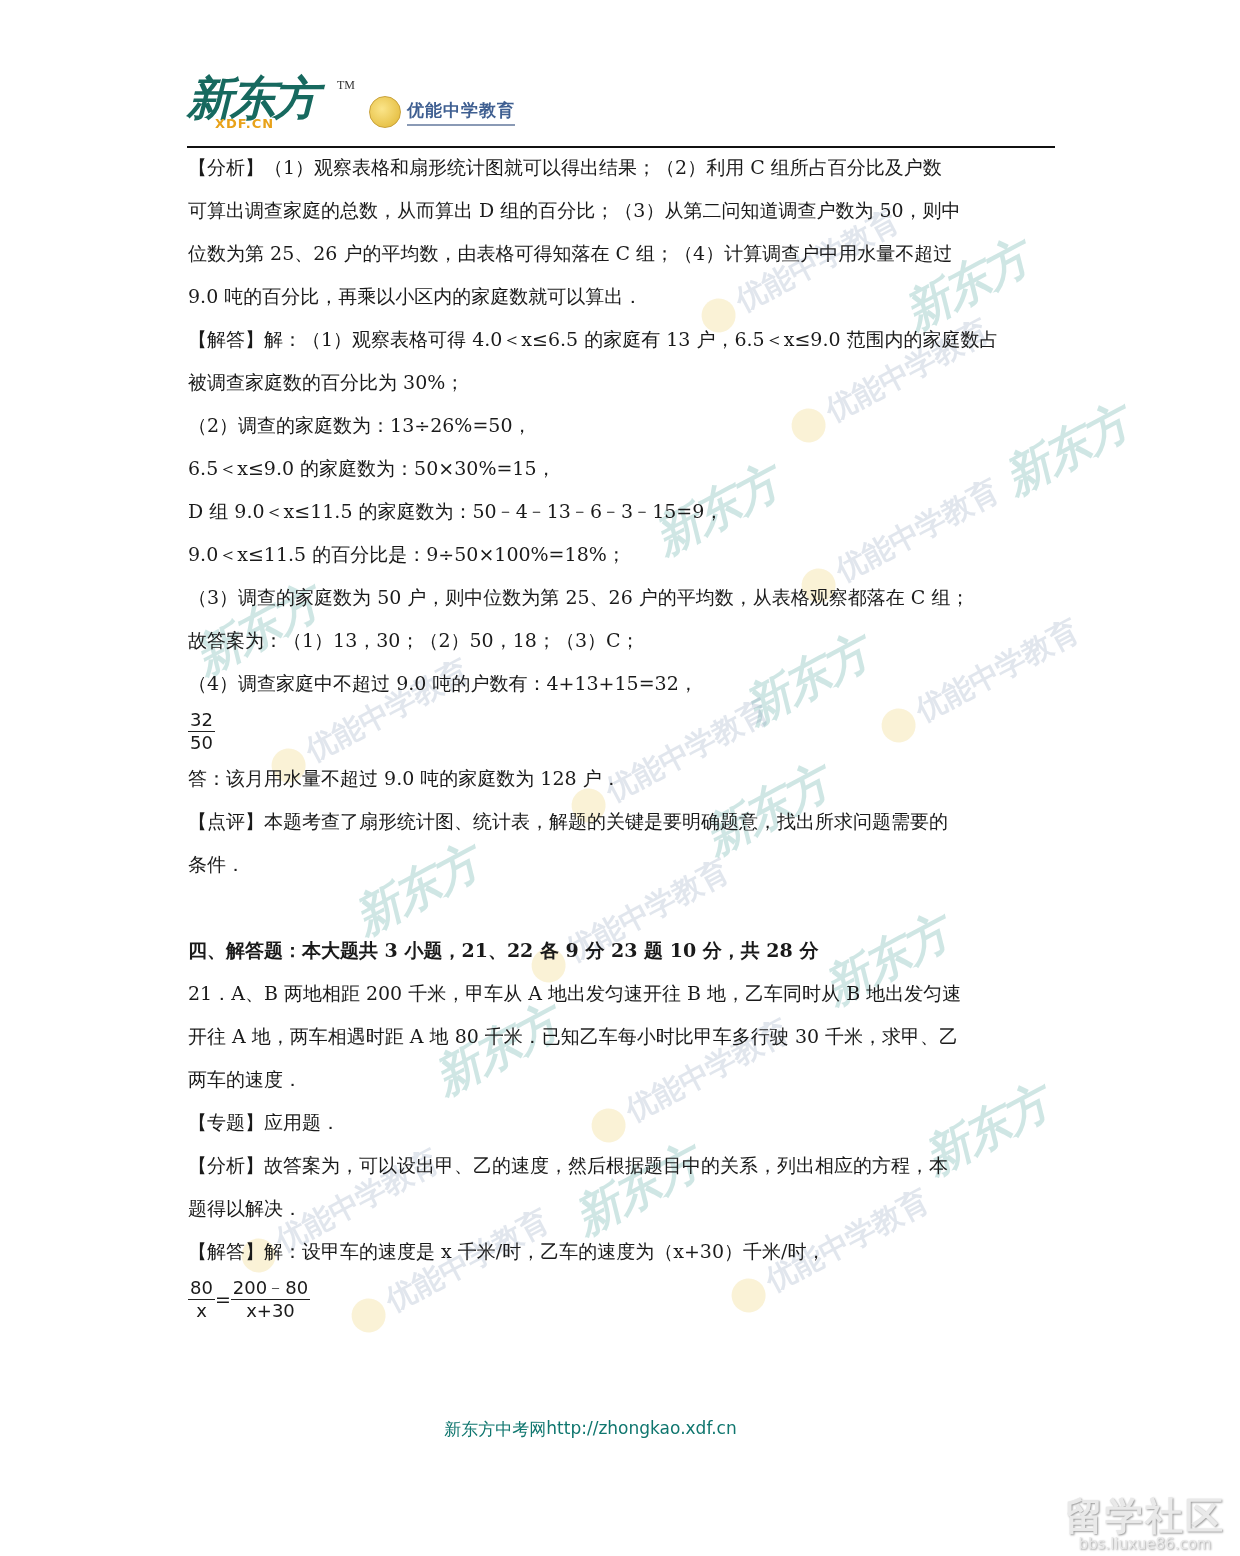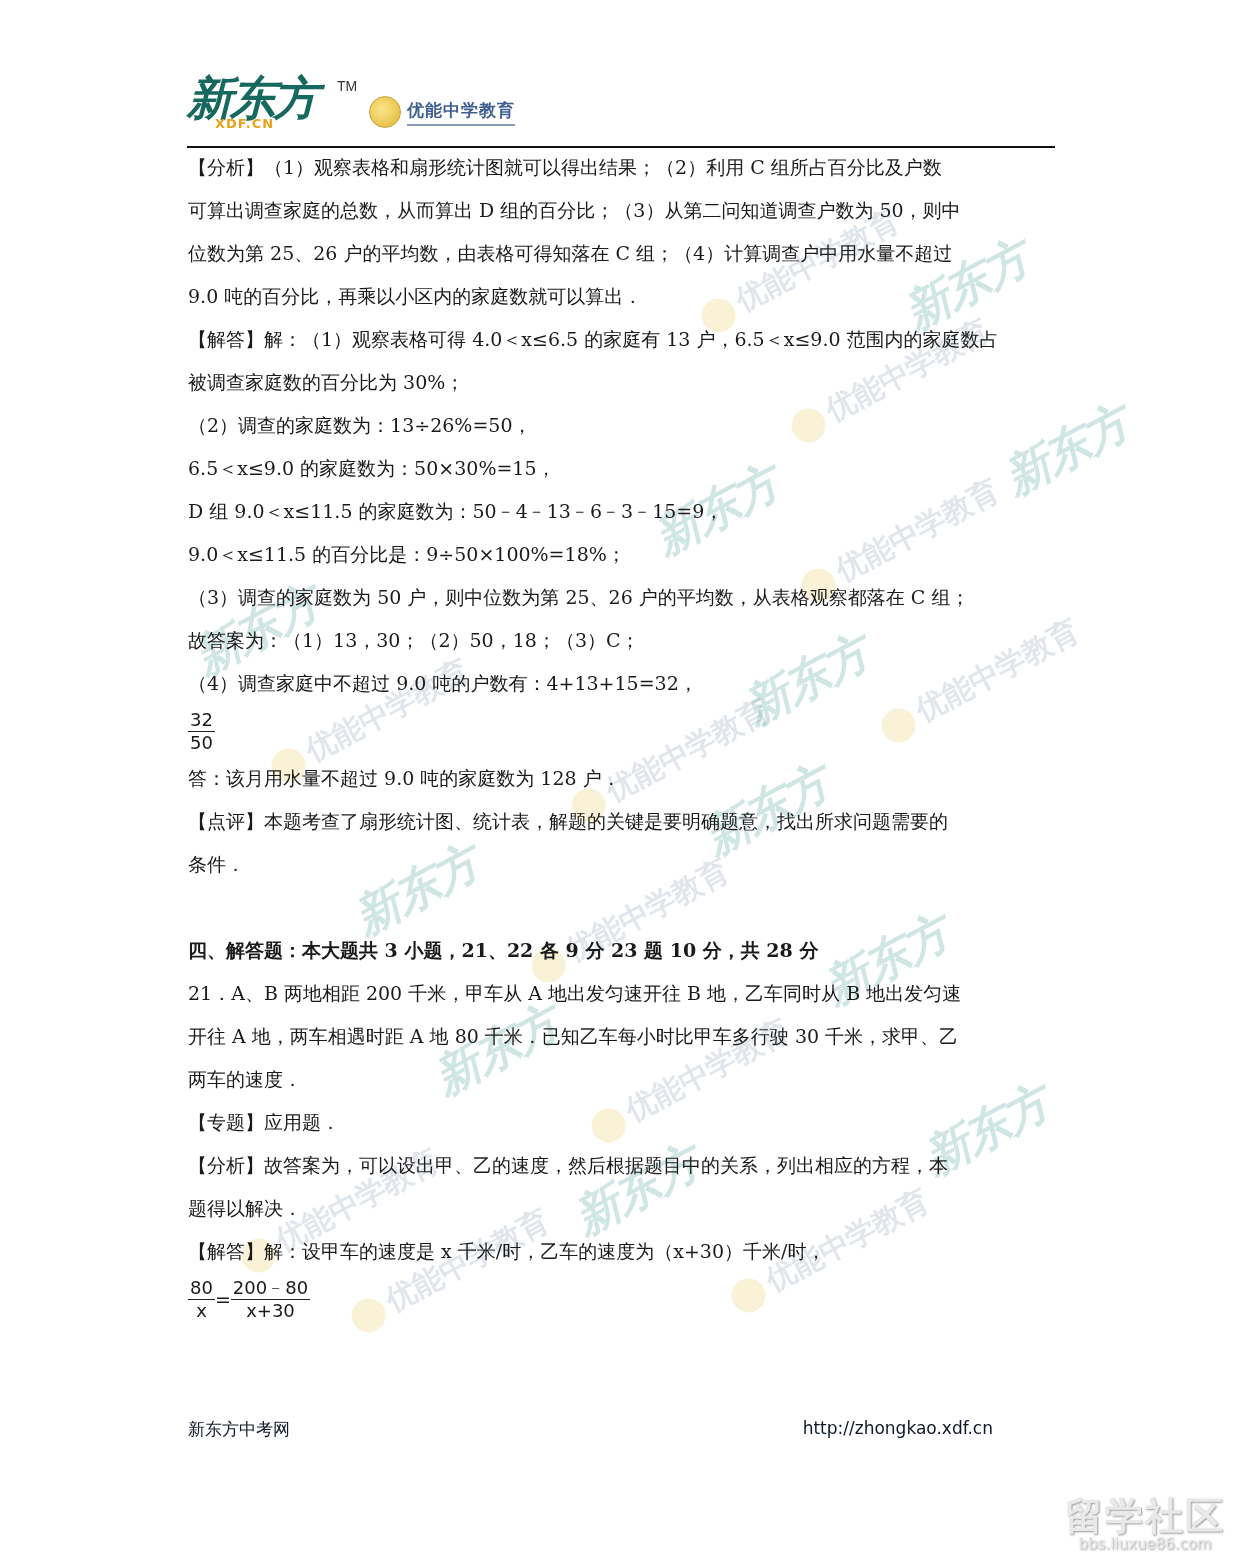--- a/index.html
+++ b/index.html
@@ -35,8 +35,8 @@
       font-weight: bold; font-size: 13px; color: #e8a21a; letter-spacing: 1px;
     }
     .logo-xdf .tm {
-      position: absolute; left: 150px; top: 2px; font-size: 14px;
-      font-family: Liberation Sans, sans-serif; color: #333;
+      position: absolute; left: 150px; top: 2px; font-size: 12px;
+      font-family: Liberation Serif, serif; color: #333;
     }
     .logo-yn { position: absolute; left: 182px; top: 22px; height: 36px; display: flex; align-items: center; }
     .logo-yn .circle {

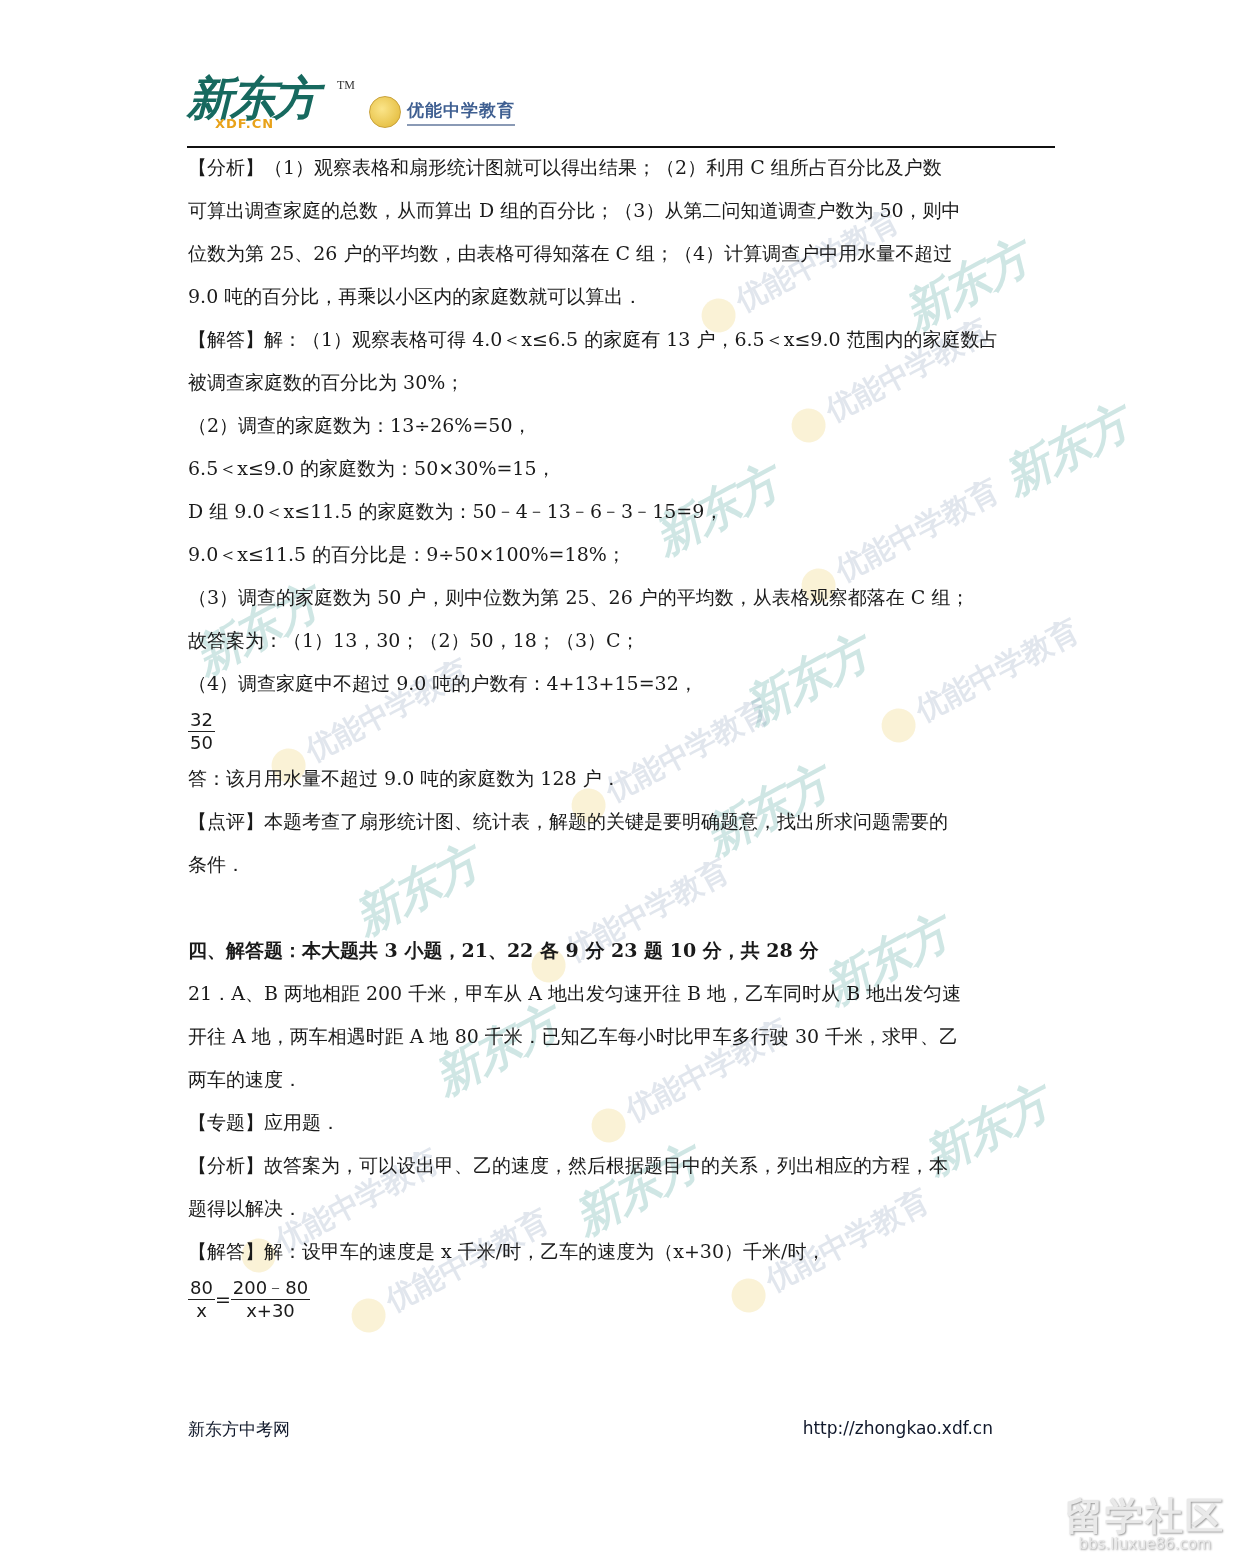--- a/index.html
+++ b/index.html
@@ -65,8 +65,8 @@
     .mathline .sans { font-family: "DejaVu Sans", sans-serif; }
     .footer {
       position: absolute; left: 188px; top: 1418px; width: 805px; z-index: 2;
-      display: flex; justify-content: space-between;
-      font-family: "DejaVu Sans", sans-serif; font-size: 17px; color: #0f172a;
+      display: flex; justify-content: center;
+      font-family: "DejaVu Sans", sans-serif; font-size: 17px; color: #0f766e;
     }
     .corner-mark {
       position: absolute; right: 10px; bottom: 4px; width: 170px; text-align: center; z-index: 2;

